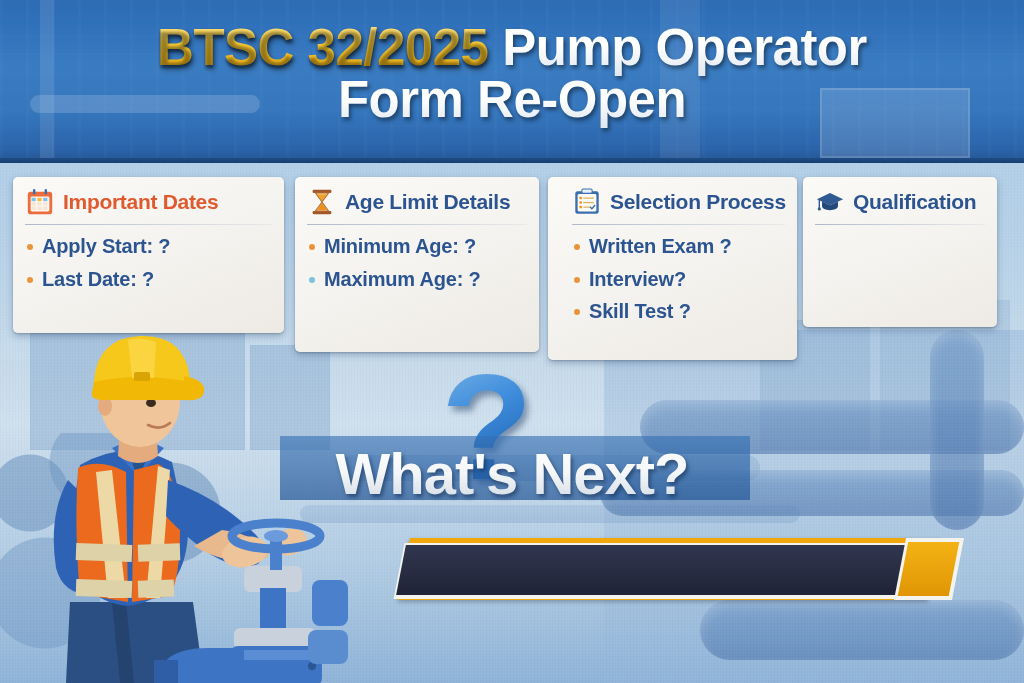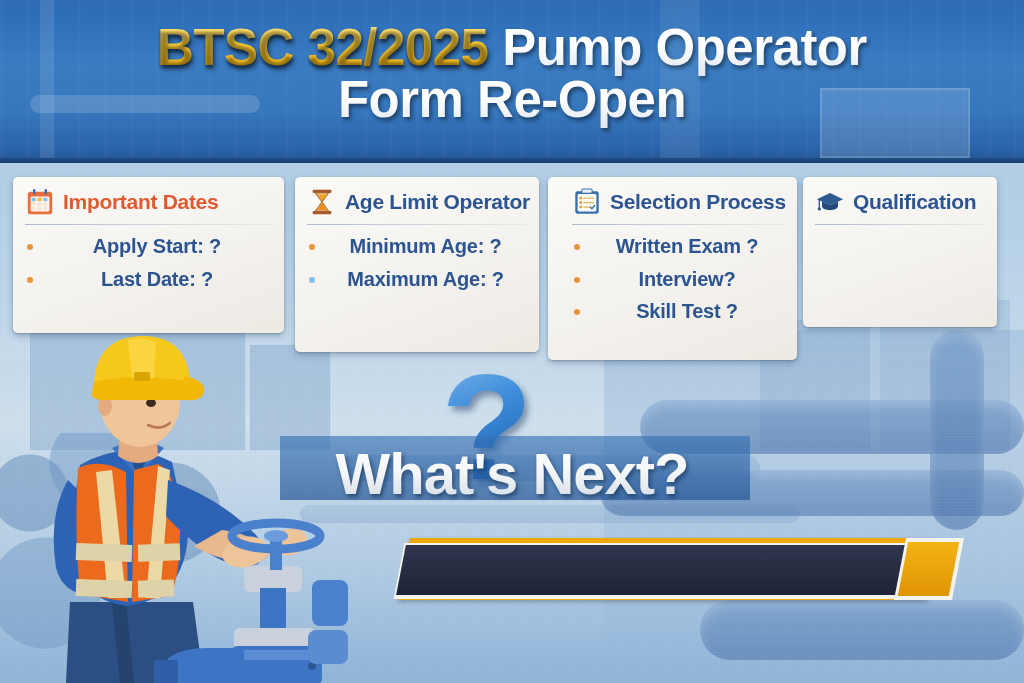--- a/index.html
+++ b/index.html
@@ -353,7 +353,7 @@
           <path d="M9 6.4h14l-7 9.6 7 9.6H9l7-9.6z" fill="none" stroke="#b06a2c" stroke-width="1.1"></path>
         </svg>
       </span>
-      <span class="card-title title-blue">Age Limit Operator</span>
+      <span class="card-title title-blue">Age Limit Details</span>
     </div>
     <div class="card-rule"></div>
     <ul class="bullets">

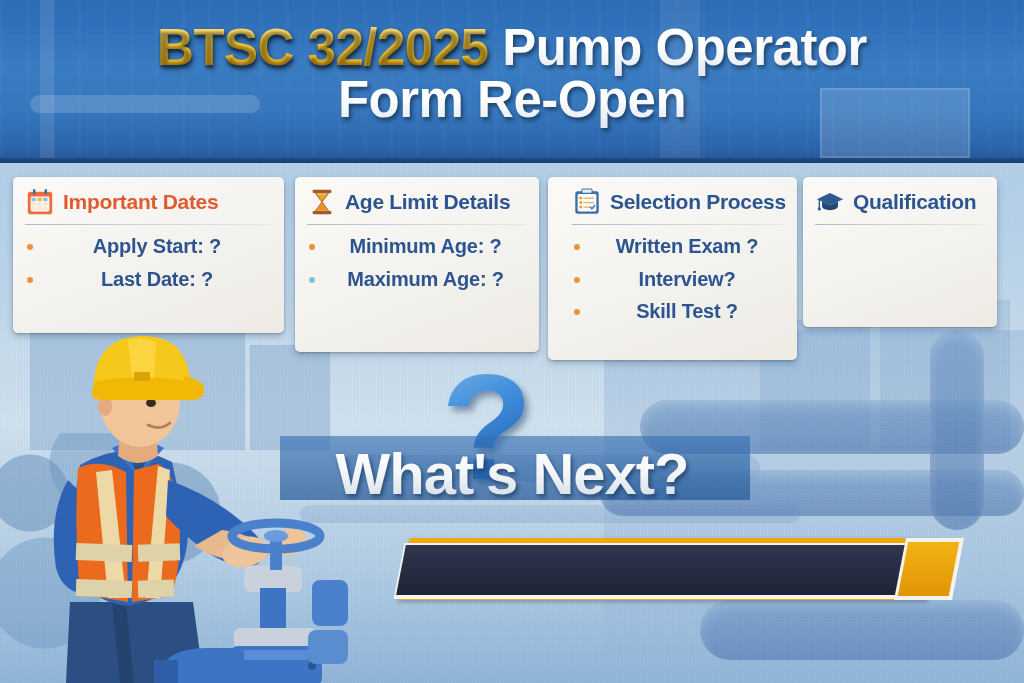--- a/index.html
+++ b/index.html
@@ -163,7 +163,7 @@
     background: linear-gradient(90deg, rgba(150,165,190,.75), rgba(150,165,190,.12));
     margin: 0 0 10px 0;
   }
-  .bullets { list-style: none; text-align: center; }
+  .bullets { list-style: none; }
   .bullets li {
     position: relative;
     padding-left: 17px;

